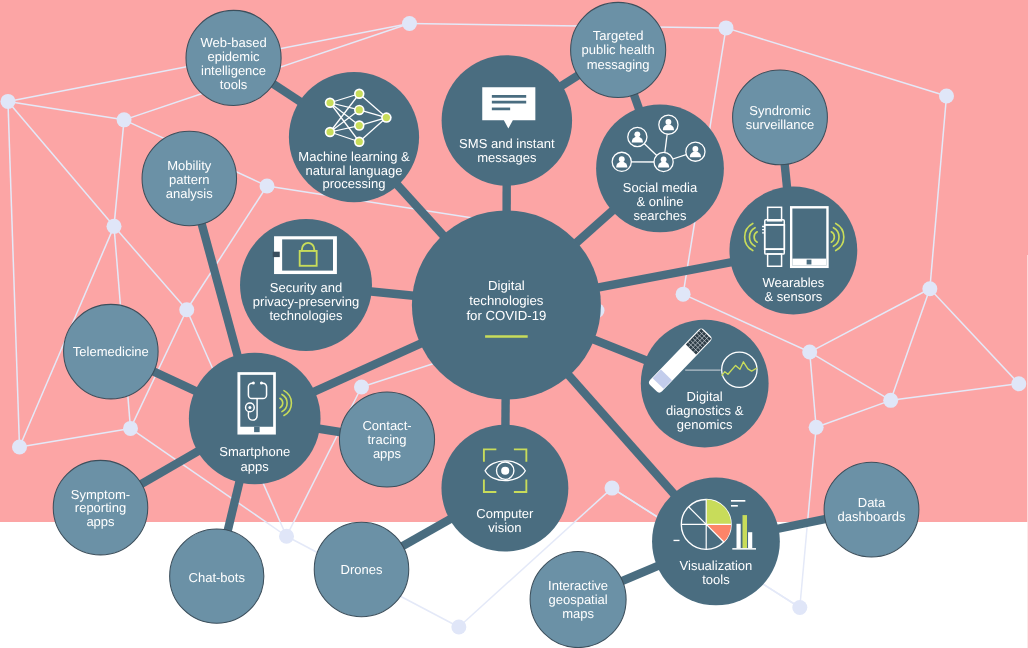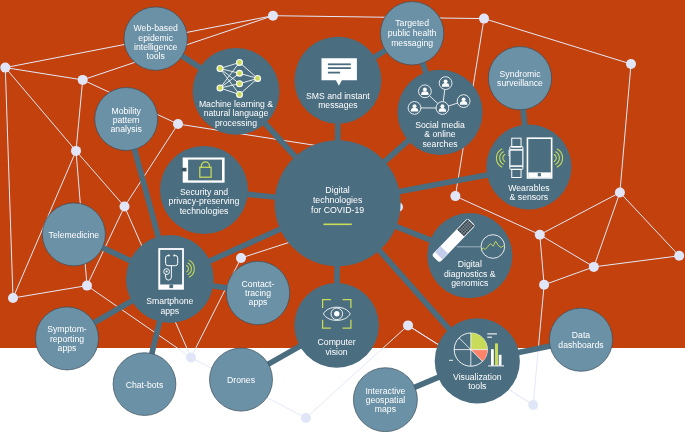--- a/index.html
+++ b/index.html
@@ -6,7 +6,7 @@
   html,body{margin:0;padding:0;background:#ffffff;}
   body{width:685px;height:432px;overflow:hidden;
        font-family:"Liberation Sans",sans-serif;}
-  #stage{position:relative;width:685px;height:348px;background:#c2410c;}
+  #stage{position:relative;width:685px;height:348px;background:#fca5a5;}
   #net{position:absolute;left:0;top:0;}
   .nlabel{font-family:"Liberation Sans",sans-serif;text-anchor:middle;fill:#ffffff;}
 </style>

